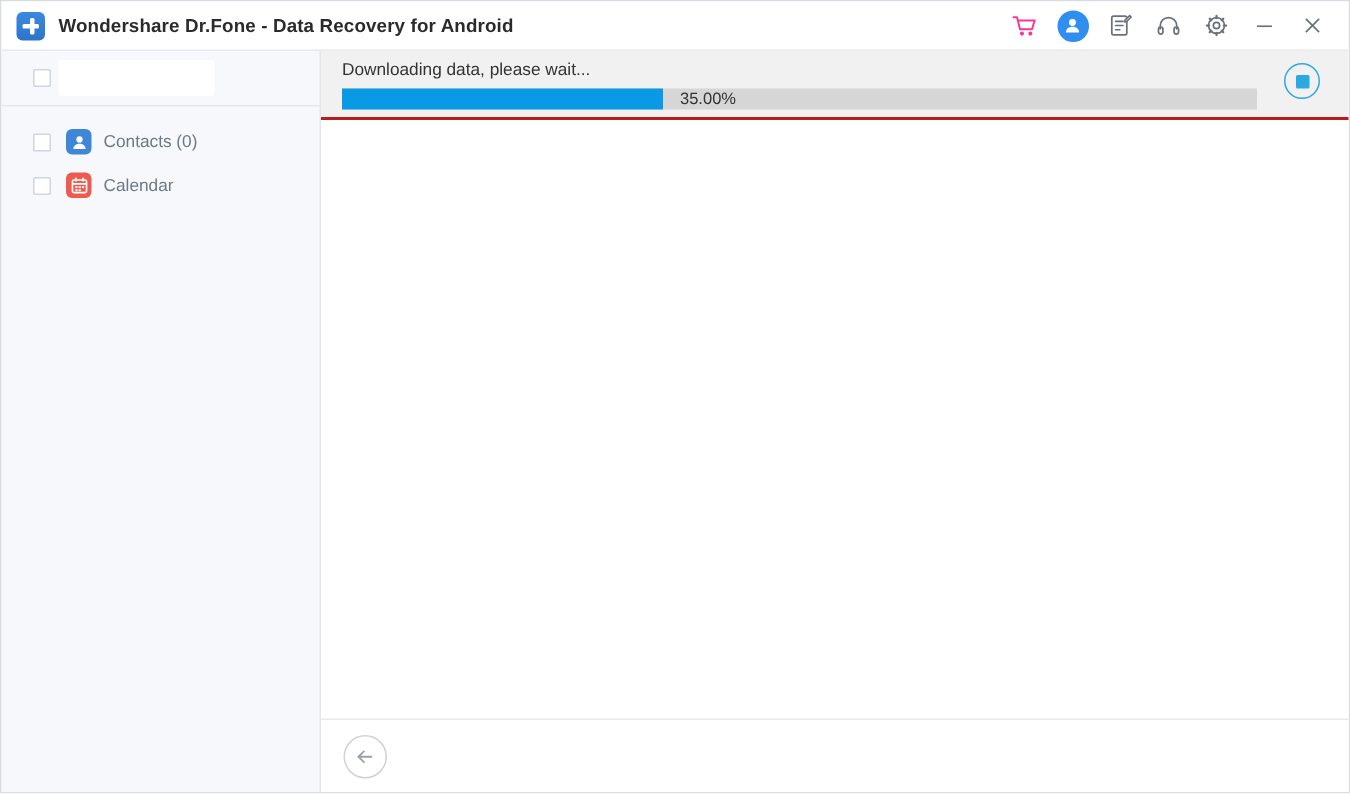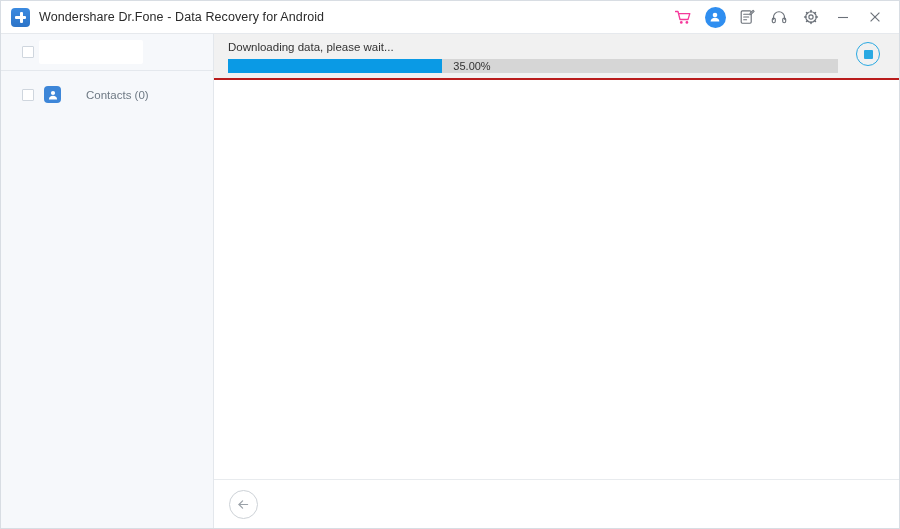--- a/index.html
+++ b/index.html
@@ -27,6 +27,7 @@
     align-items: center;
     padding: 0 8px 0 10px;
     border-bottom: 1px solid #e6e9ed;
+    font-weight: bold;
   }
   .logo {
     width: 19px; height: 19px;

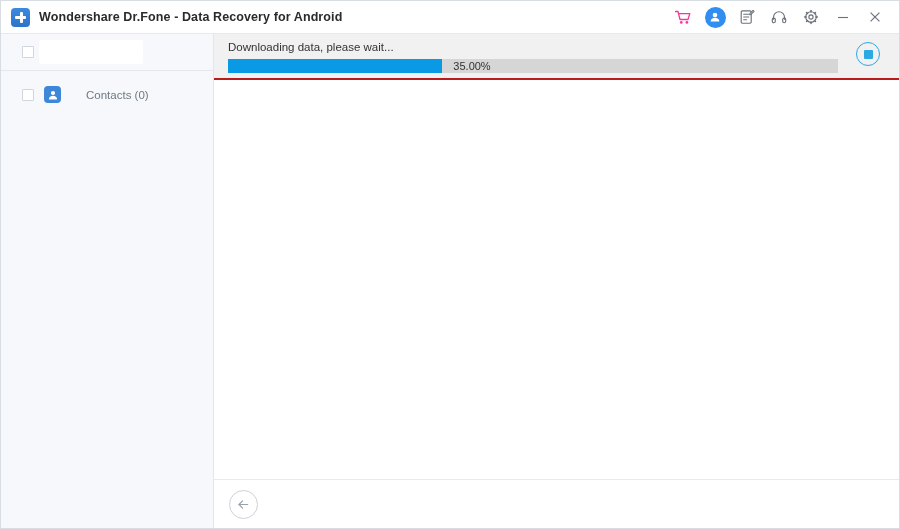--- a/index.html
+++ b/index.html
@@ -128,7 +128,7 @@
   .ic-calendar { background: #ef5a4f; }
   .ic-wifi     { background: #2aa9e2; }
   .cat-label {
-    margin-left: 25px;
+    margin-left: 8px;
     font-size: 11.5px;
     color: #6e7984;
     white-space: nowrap;

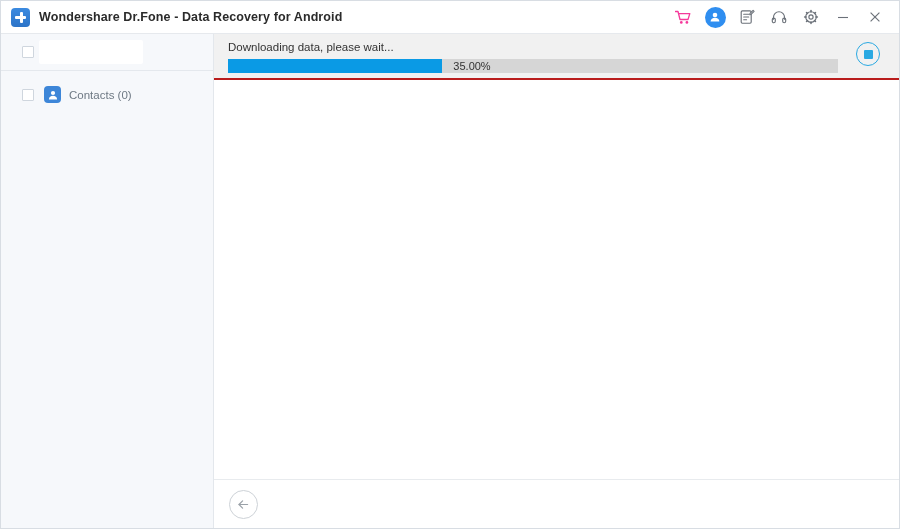--- a/index.html
+++ b/index.html
@@ -322,6 +322,23 @@
           <div class="cat-label">Contacts (0)</div>
         </div>
 
+        <div class="cat-row">
+          <div class="chk"></div>
+          <div class="cat-icon ic-calendar">
+            <svg width="12" height="12" viewBox="0 0 12 12">
+              <rect x="1.3" y="2" width="9.4" height="8.4" rx="1" fill="none" stroke="#ffffff" stroke-width="1.1"></rect>
+              <line x1="1.3" y1="4.6" x2="10.7" y2="4.6" stroke="#ffffff" stroke-width="1.1"></line>
+              <line x1="3.6" y1="0.9" x2="3.6" y2="2.6" stroke="#ffffff" stroke-width="1.1" stroke-linecap="round"></line>
+              <line x1="8.4" y1="0.9" x2="8.4" y2="2.6" stroke="#ffffff" stroke-width="1.1" stroke-linecap="round"></line>
+              <rect x="3.2" y="6.1" width="1.5" height="1.3" fill="#ffffff"></rect>
+              <rect x="5.4" y="6.1" width="1.5" height="1.3" fill="#ffffff"></rect>
+              <rect x="7.6" y="6.1" width="1.5" height="1.3" fill="#ffffff"></rect>
+              <rect x="3.2" y="8.2" width="1.5" height="1.3" fill="#ffffff"></rect>
+              <rect x="5.4" y="8.2" width="1.5" height="1.3" fill="#ffffff"></rect>
+            </svg>
+          </div>
+          <div class="cat-label">Calendar</div>
+        </div>
 
 
       </div>

